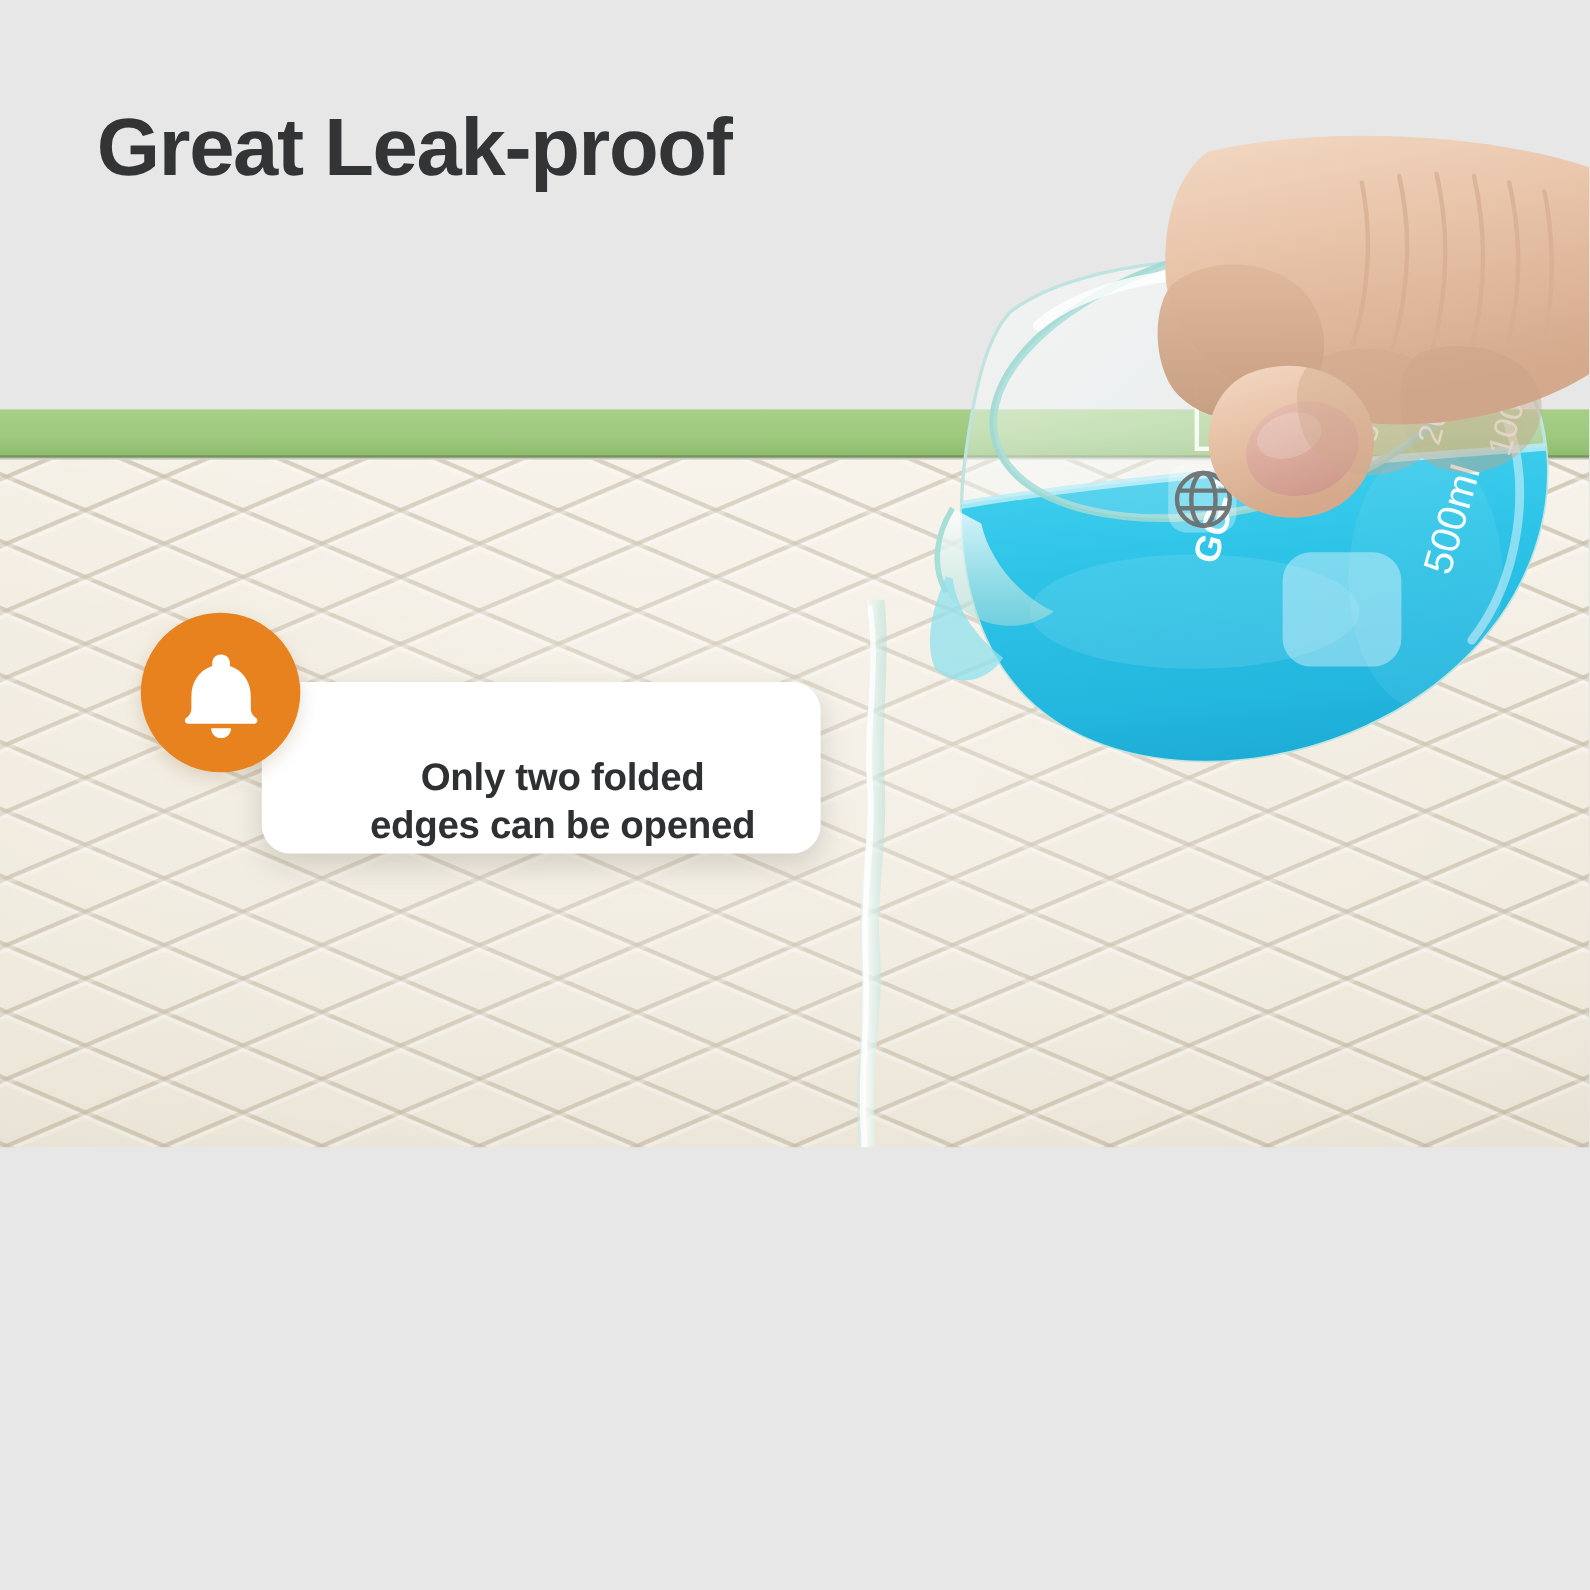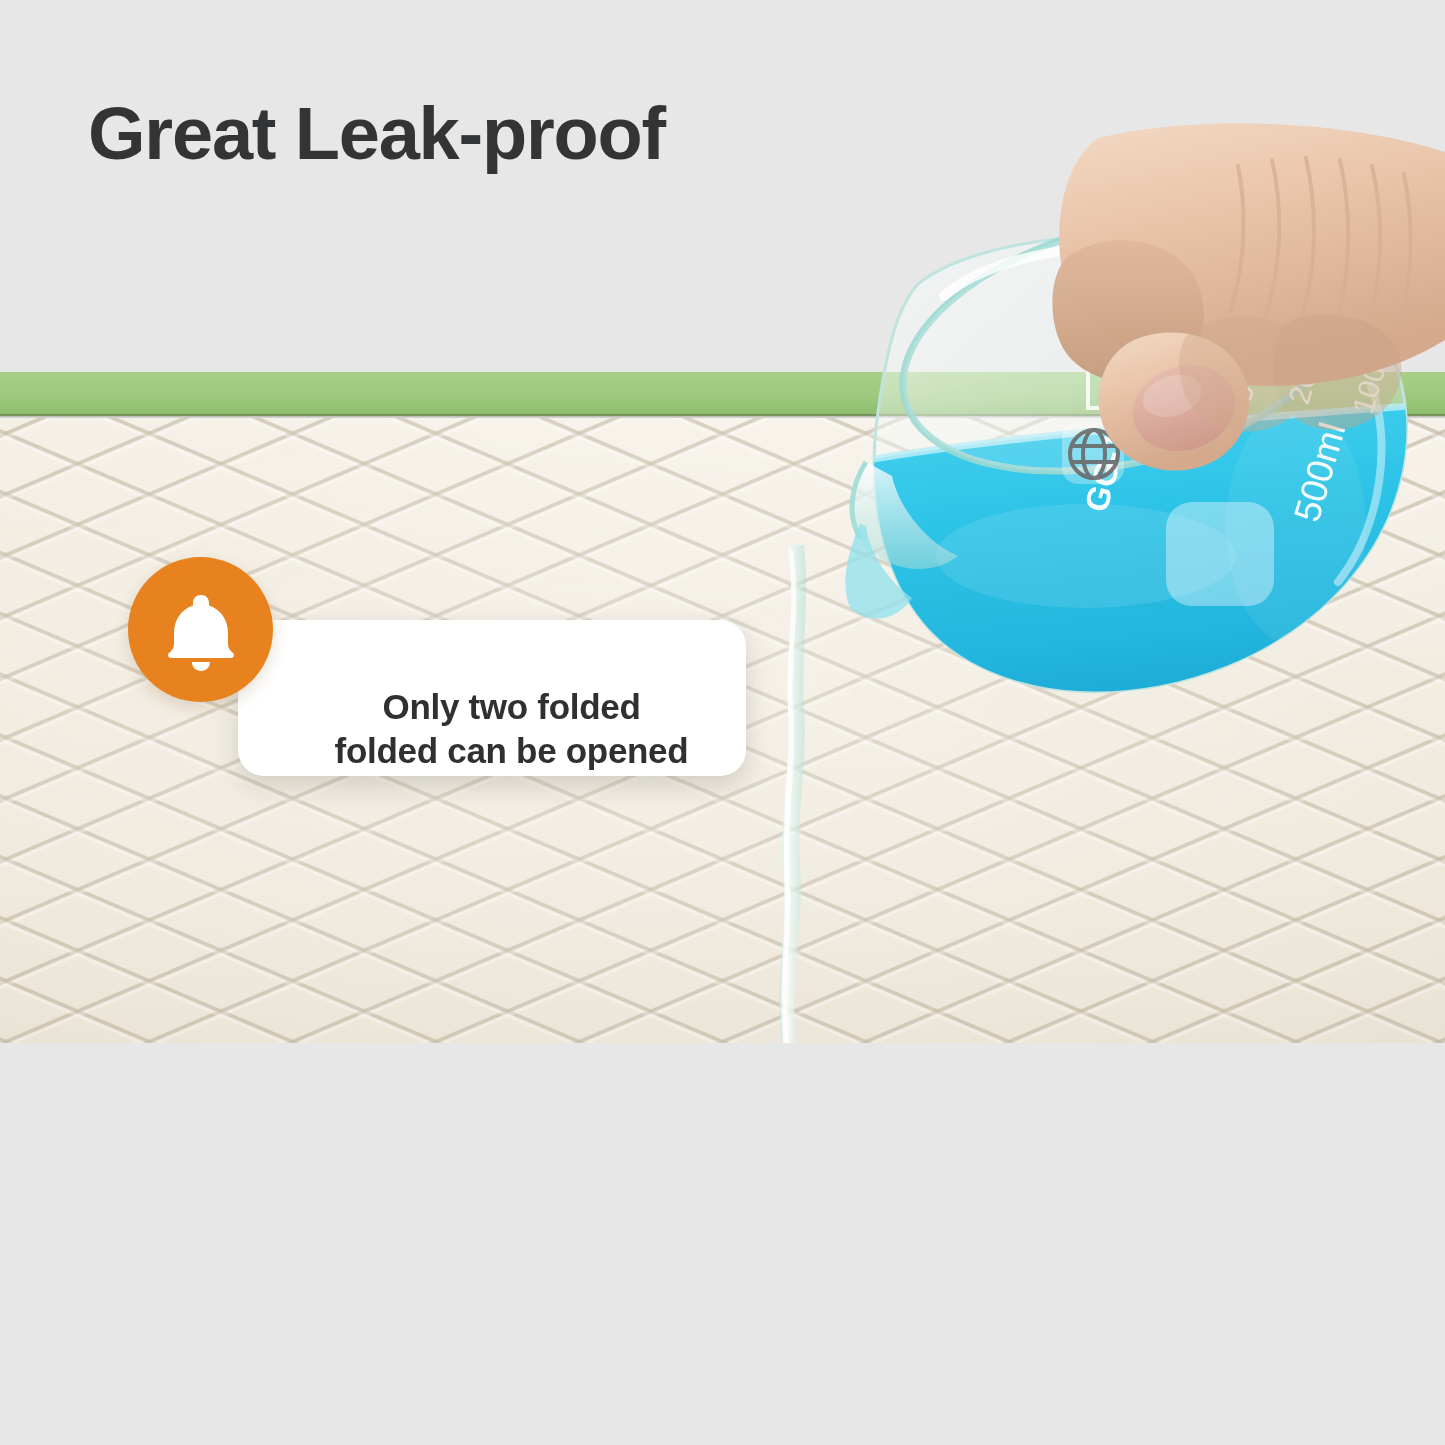--- a/index.html
+++ b/index.html
@@ -332,7 +332,7 @@
   <div class="callout-card"></div>
   <div class="callout-text">
     <div>Only two folded</div>
-    <div>folded can be opened</div>
+    <div>edges can be opened</div>
   </div>
   <div class="callout-badge">
     <svg width="78" height="82" viewBox="0 0 78 82">

